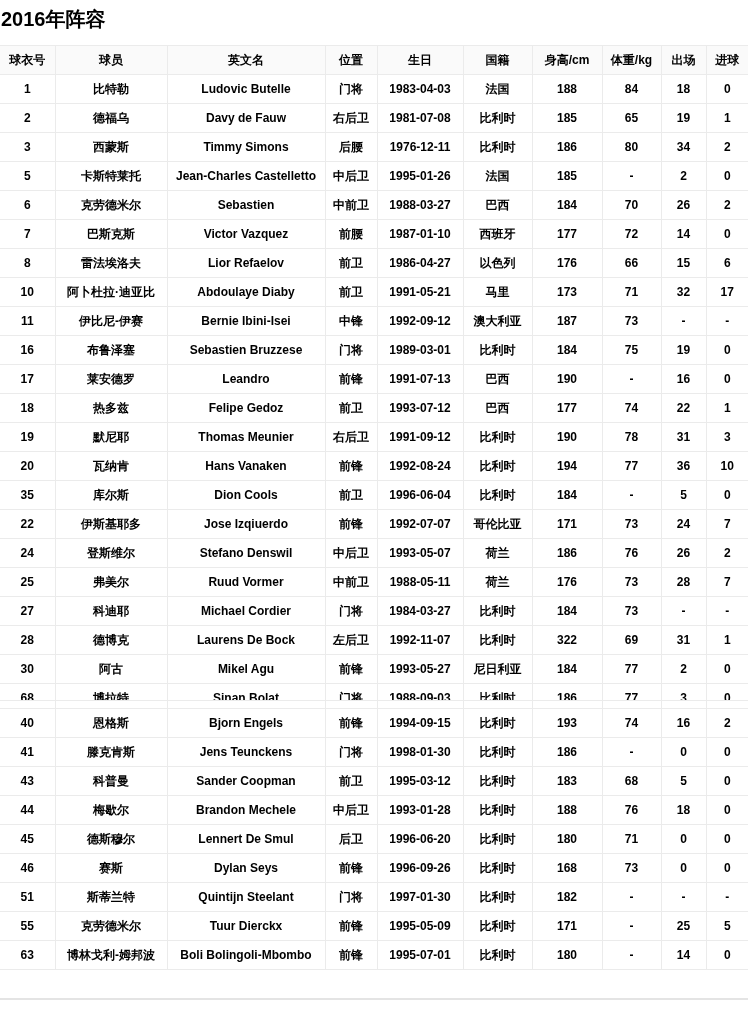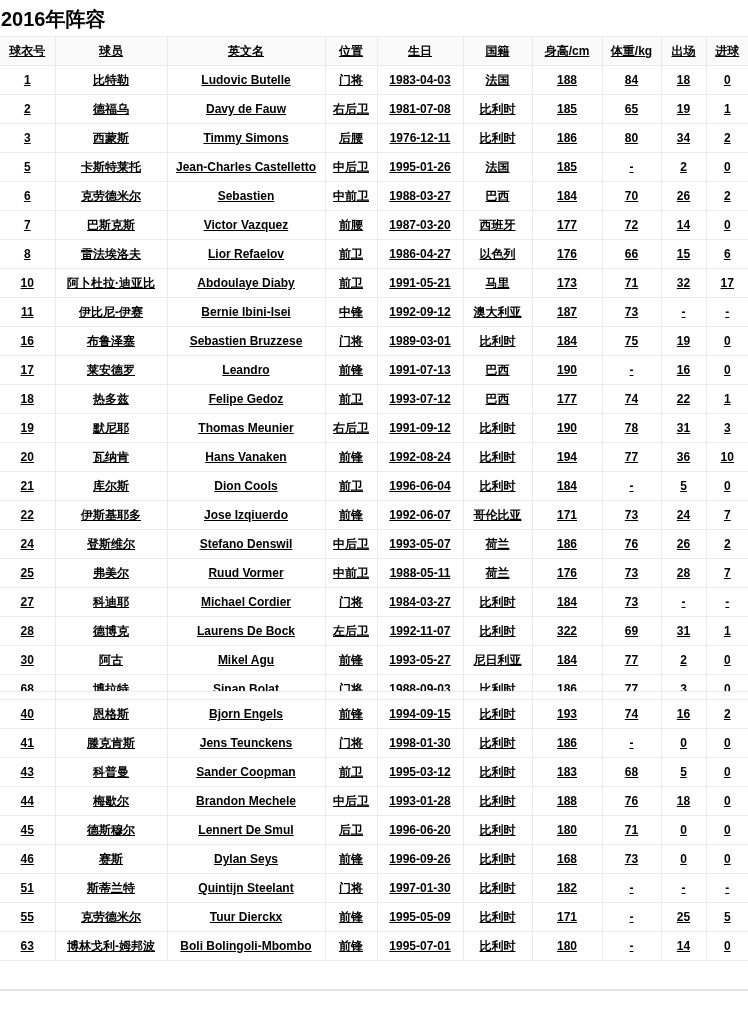--- a/index.html
+++ b/index.html
@@ -19,7 +19,7 @@
     padding:7px 0 0 1px;height:31px;color:var(--text);
   }
   table.squad{
-    border-collapse:collapse;table-layout:fixed;width:748px;margin-top:5px;text-decoration:underline;
+    border-collapse:collapse;table-layout:fixed;width:748px;margin-top:14px;
   }
   table.squad th,table.squad td{
     border:1px solid var(--border);

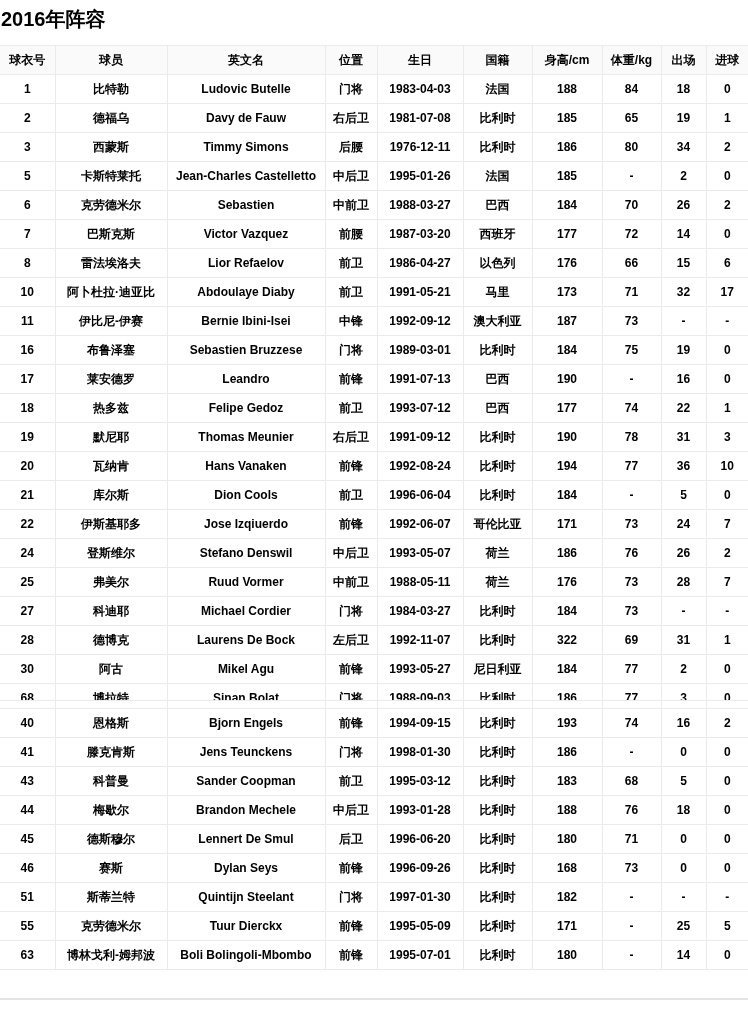--- a/index.html
+++ b/index.html
@@ -245,7 +245,7 @@
           <div class="cw">前腰</div>
         </td>
         <td>
-          <div class="cw">1987-03-20</div>
+          <div class="cw">1987-01-10</div>
         </td>
         <td>
           <div class="cw">西班牙</div>

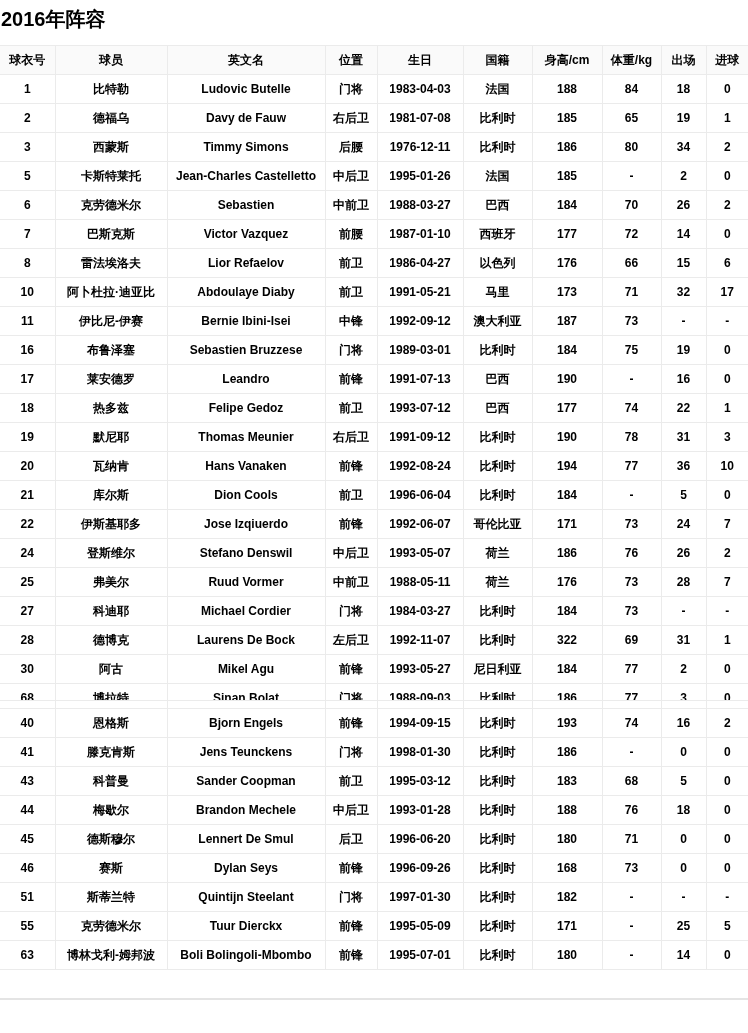--- a/index.html
+++ b/index.html
@@ -521,7 +521,7 @@
       </tr>
       <tr>
         <td>
-          <div class="cw">21</div>
+          <div class="cw">35</div>
         </td>
         <td>
           <div class="cw">库尔斯</div>

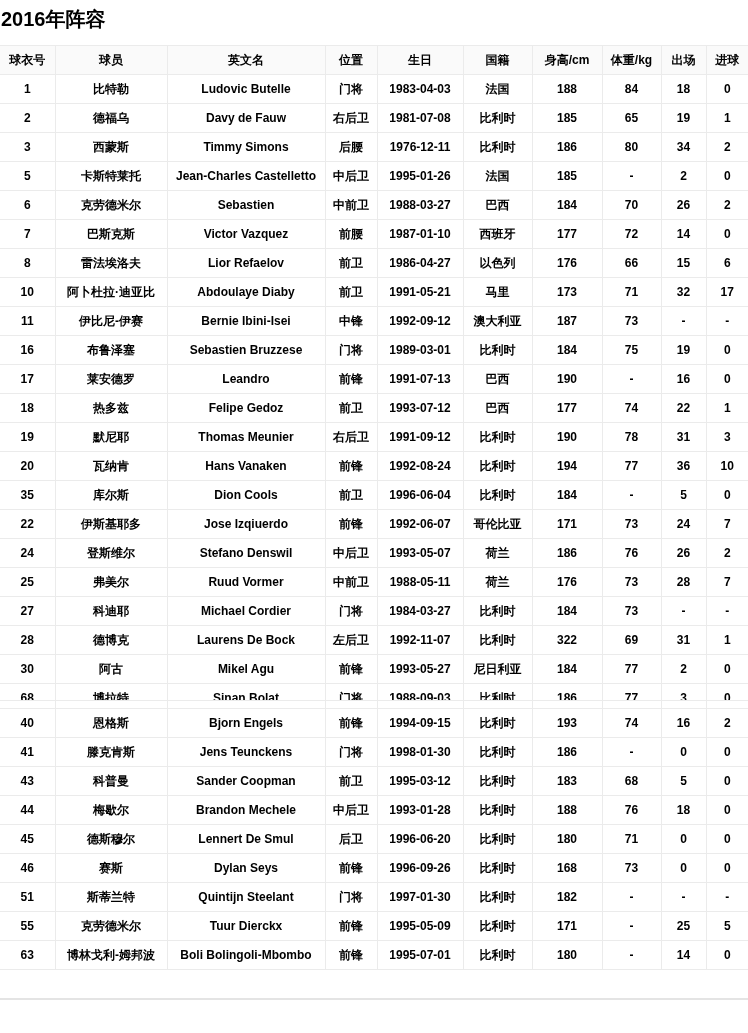--- a/index.html
+++ b/index.html
@@ -565,7 +565,7 @@
           <div class="cw">前锋</div>
         </td>
         <td>
-          <div class="cw">1992-06-07</div>
+          <div class="cw">1992-07-07</div>
         </td>
         <td>
           <div class="cw">哥伦比亚</div>

